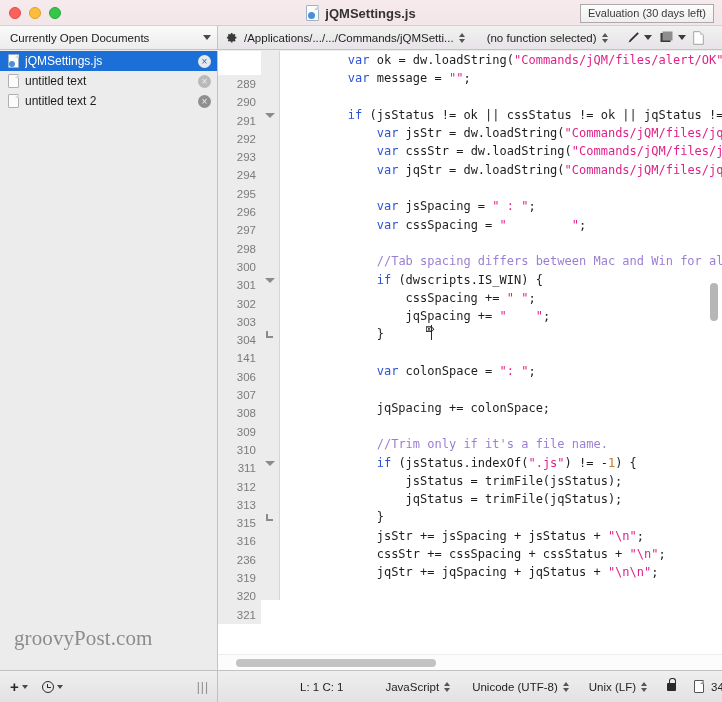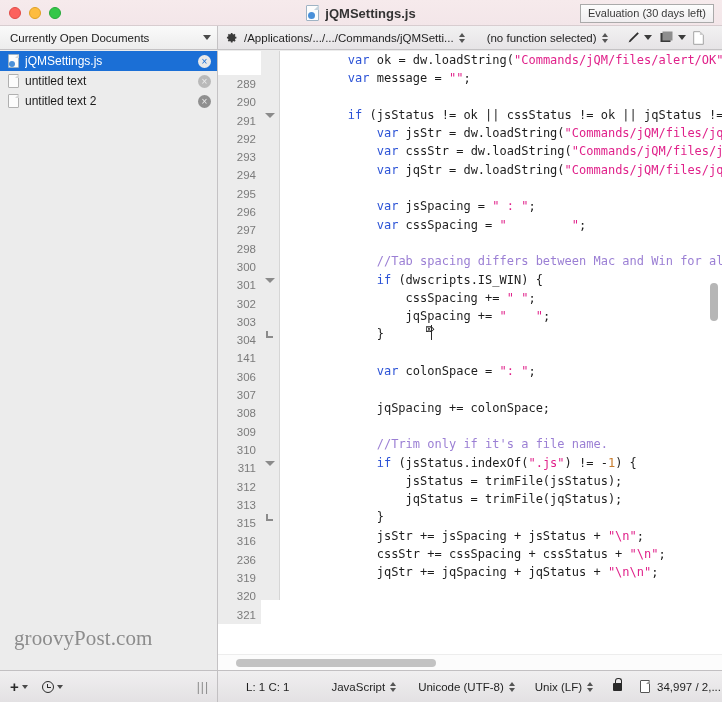--- a/index.html
+++ b/index.html
@@ -593,7 +593,7 @@
       <span class="grip">|||</span>
     </div>
     <div class="sb-right">
-      <span class="sb-item" style="margin-left:28px;">L: 1 C: 1</span>
+      <span class="sb-item" style="margin-left:82px;">L: 1 C: 1</span>
       <span class="sb-item" style="margin-left:42px;">
         <span>JavaScript</span>
         <span class="updown">

